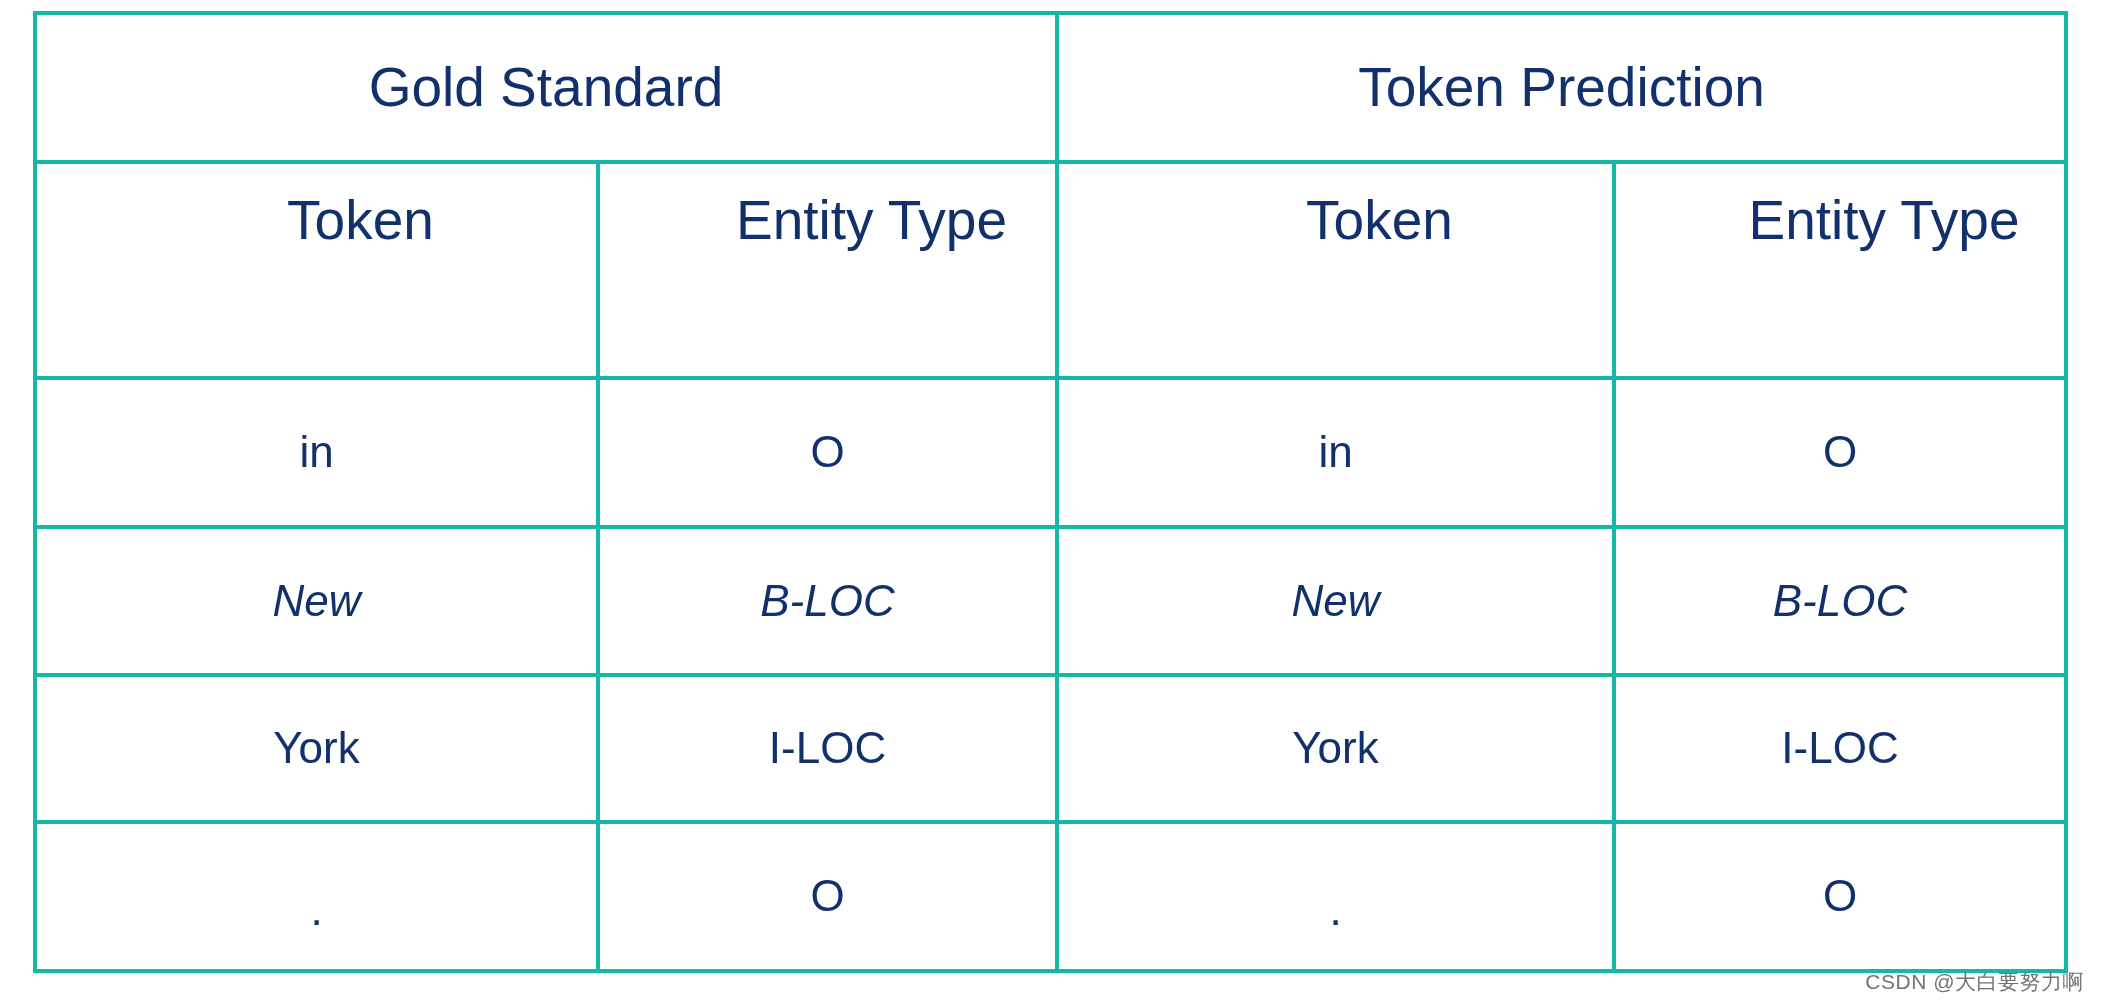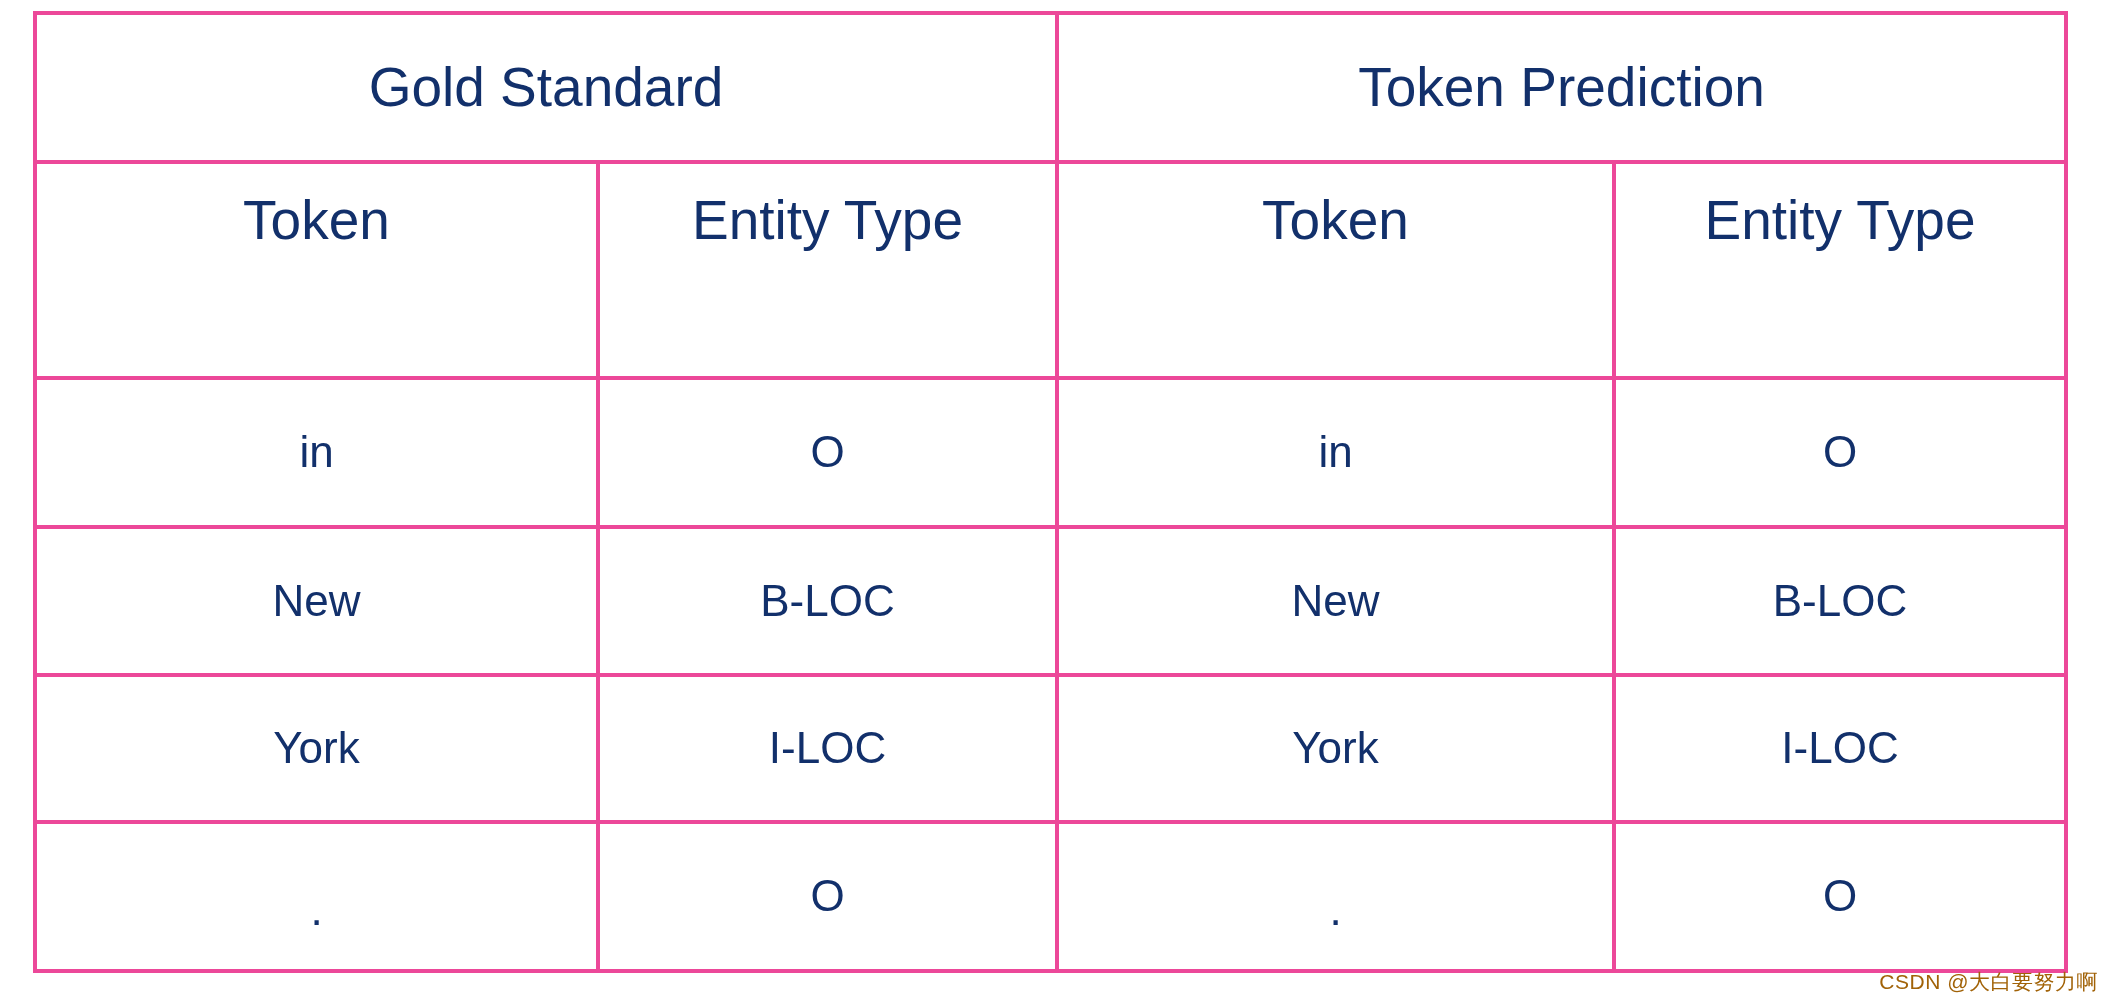--- a/index.html
+++ b/index.html
@@ -34,7 +34,7 @@
   }
 
   table.ner-table td {
-    border: 4px solid #ec4899;
+    border: 4px solid #14b8a6;
     color: #12306b;
     font-family: "Liberation Sans", sans-serif;
     font-weight: 400;

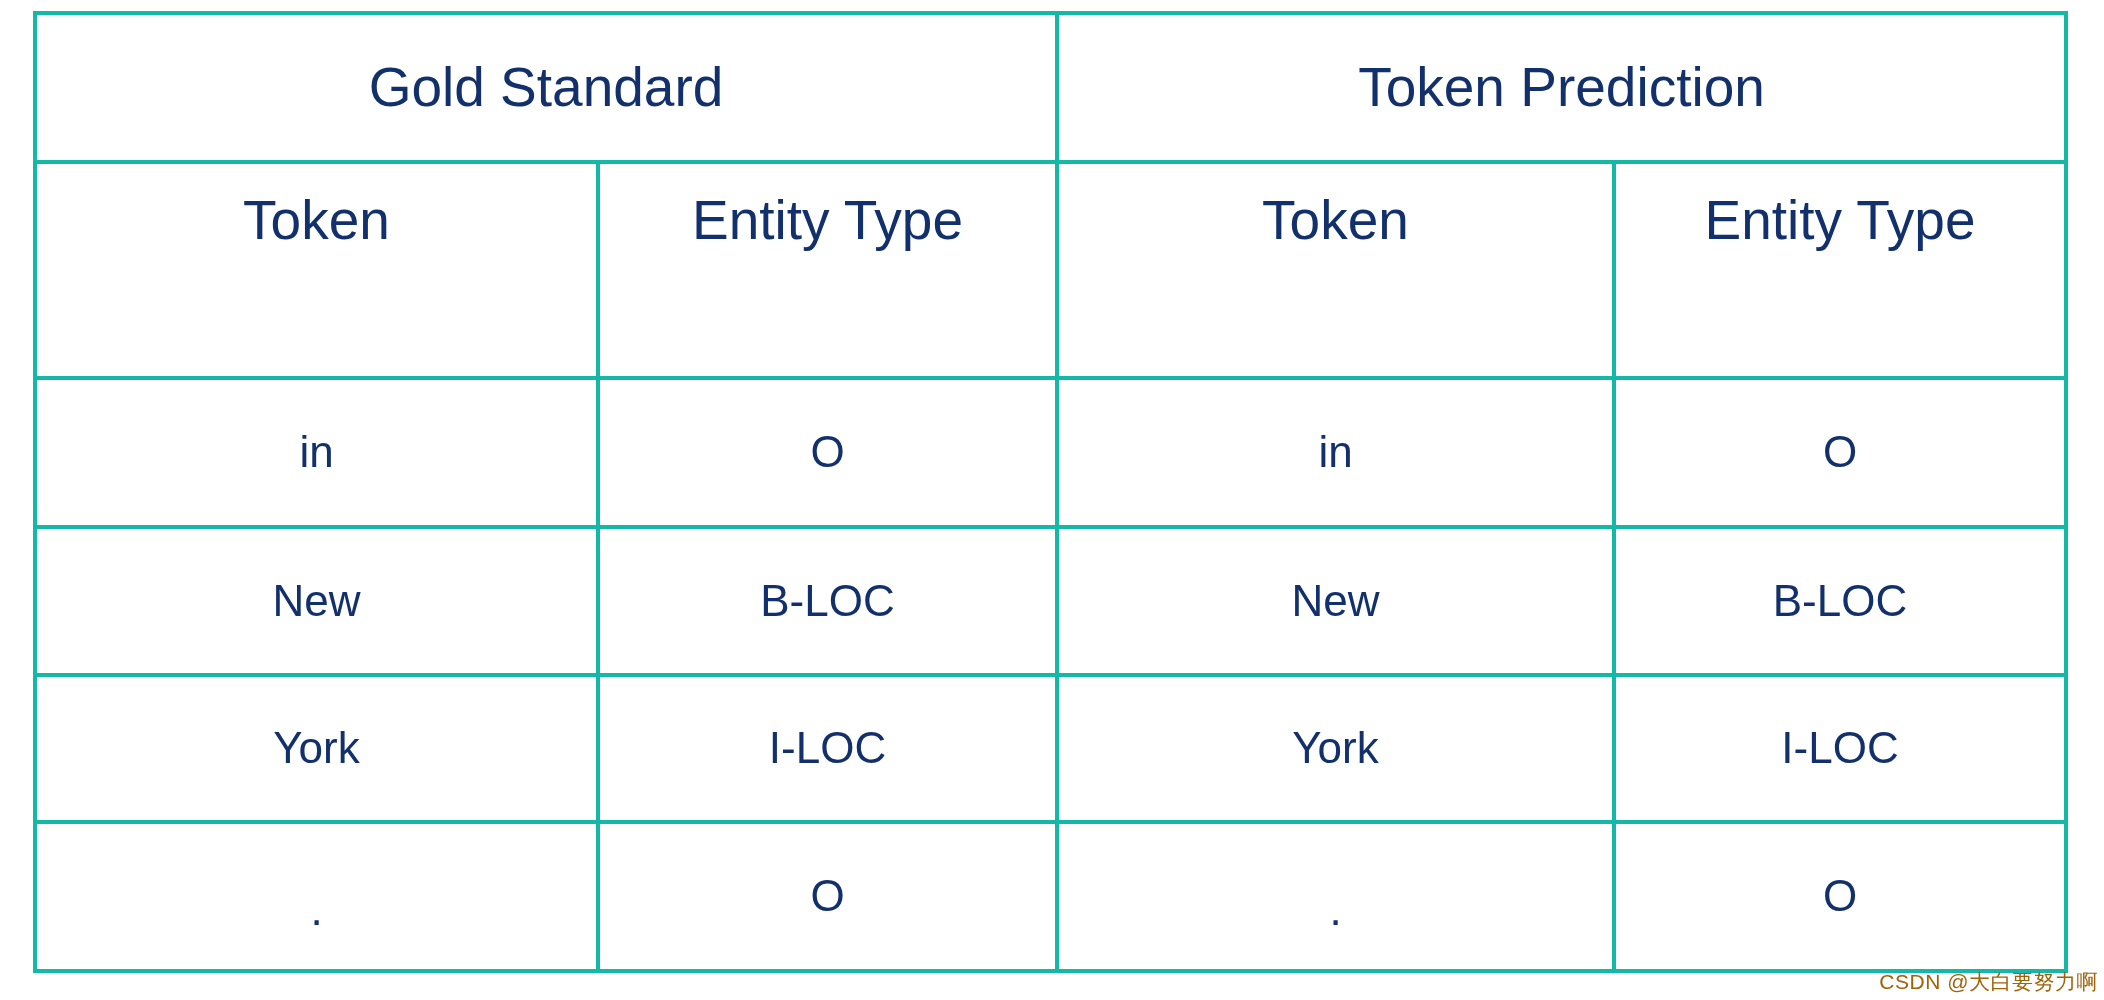--- a/index.html
+++ b/index.html
@@ -66,6 +66,7 @@
   }
   tr.column-header-row td .cell-inner {
     padding-top: 28px;
+    margin-left: 44px;
   }
 
   

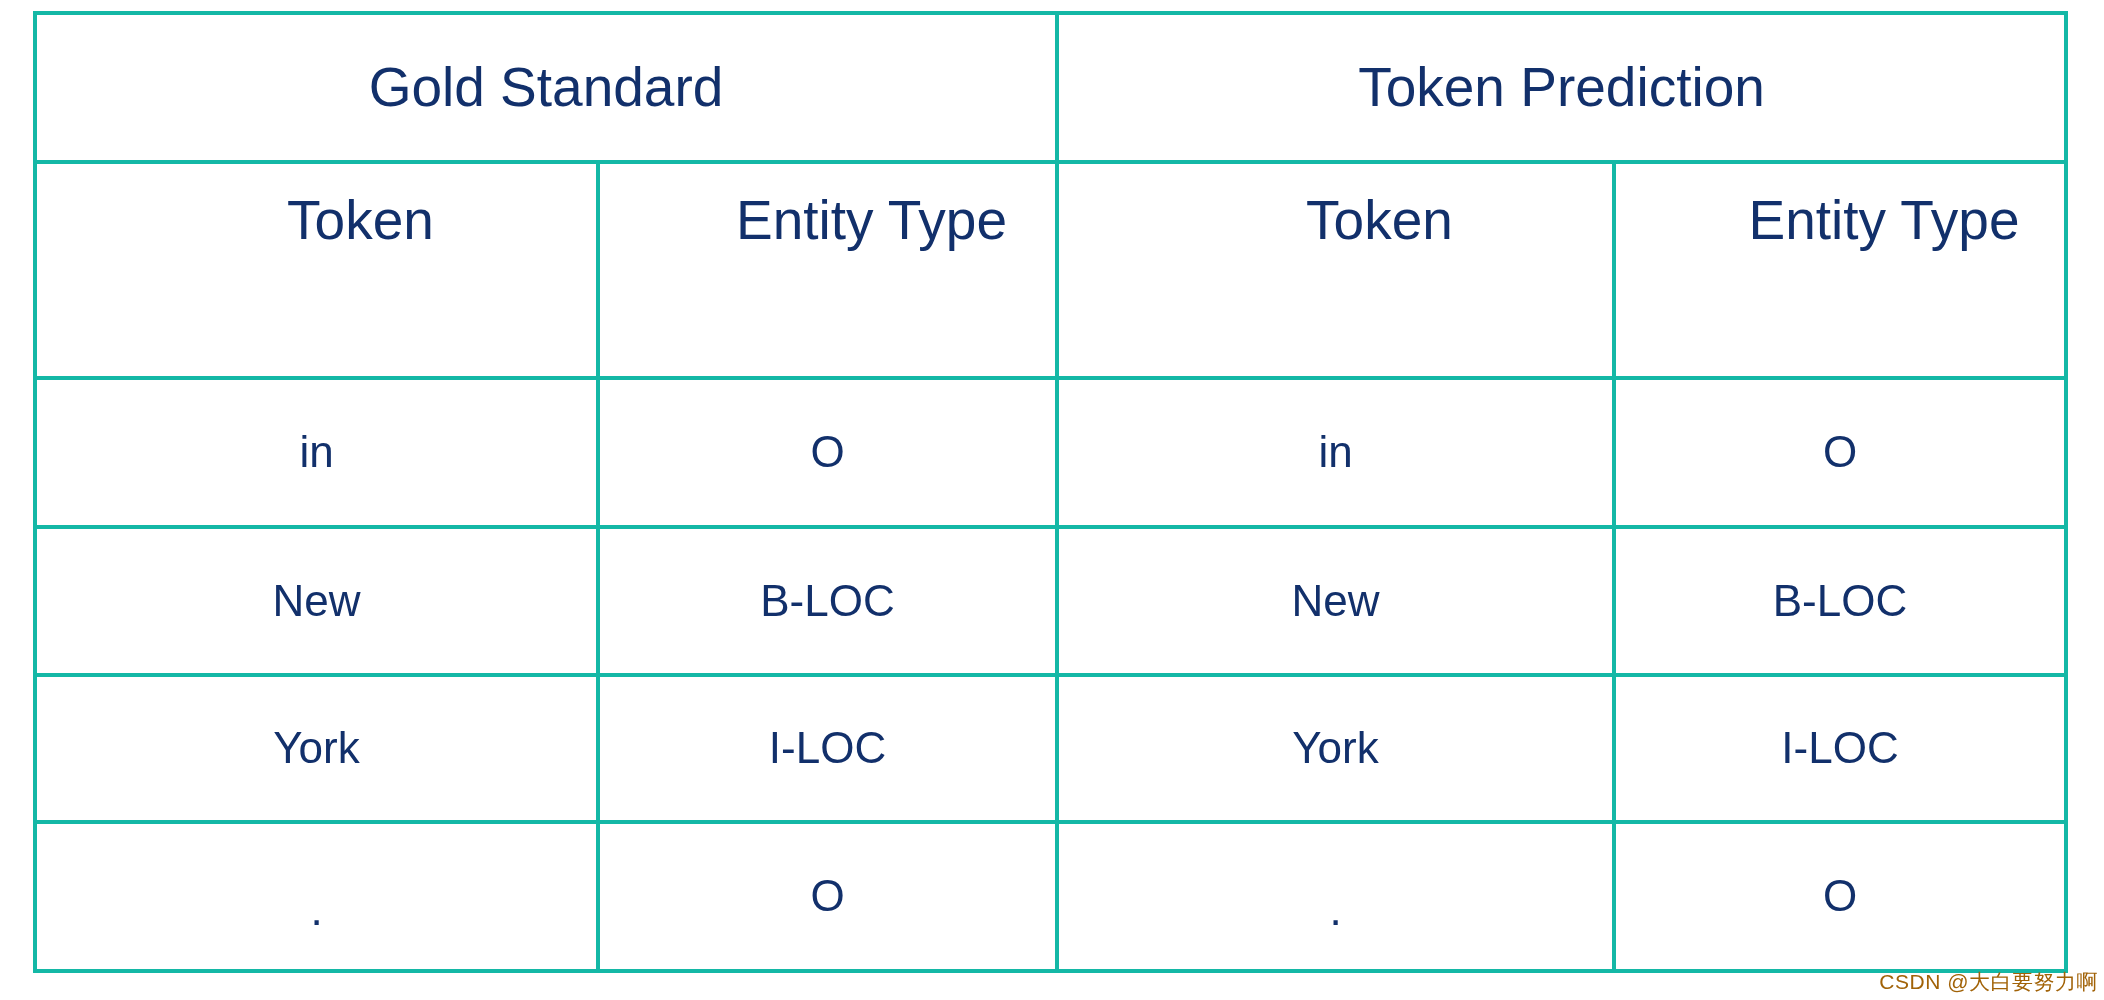--- a/index.html
+++ b/index.html
@@ -76,7 +76,7 @@
     vertical-align: middle;
   }
   tr.data-row.row-in { height: 149px; }
-  tr.data-row.row-new { height: 148px; }
+  tr.data-row.row-new { height: 148px; font-style: italic; }
   tr.data-row.row-york { height: 147px; }
   tr.data-row.row-period { height: 149px; }
 

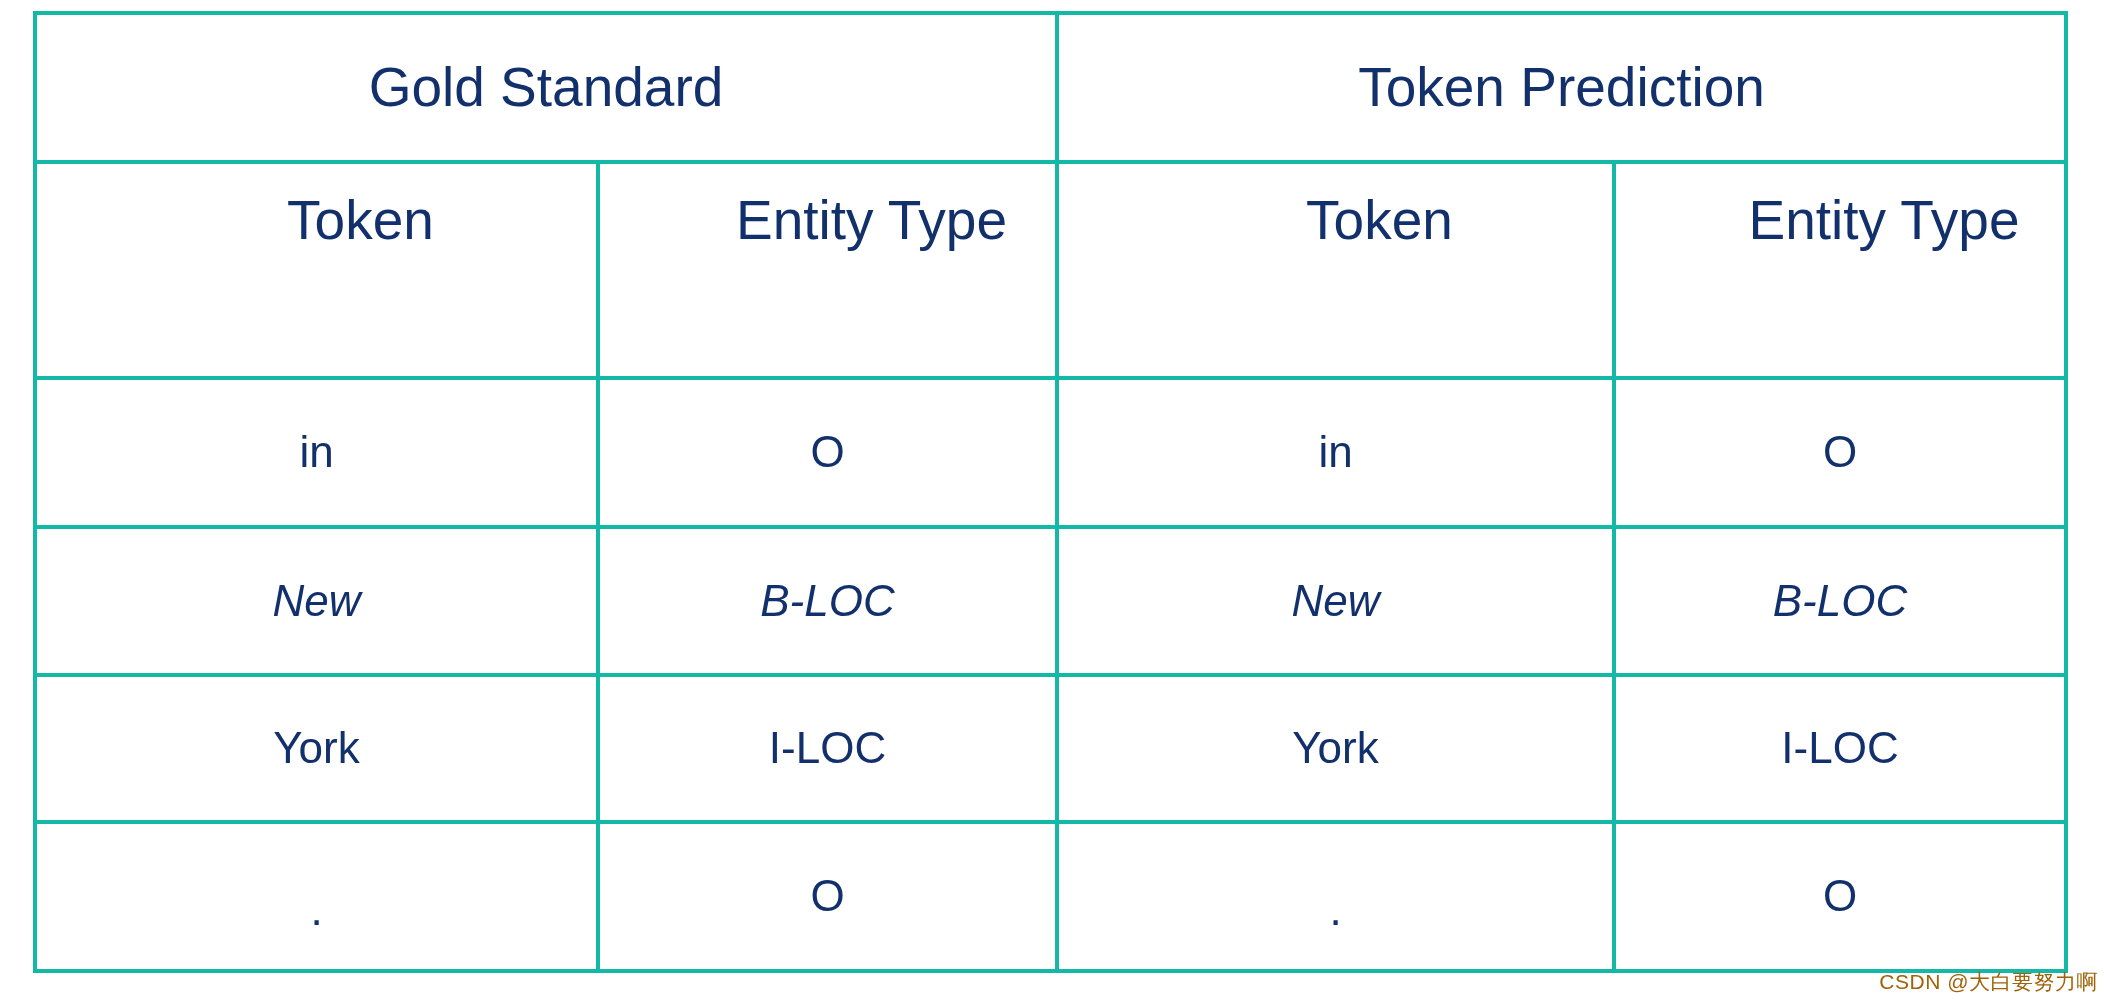--- a/index.html
+++ b/index.html
@@ -94,11 +94,11 @@
   
   #watermark {
     position: absolute;
-    right: 6px;
+    right: 20px;
     bottom: 4px;
     font-family: "Liberation Sans", sans-serif;
     font-size: 21px;
-    color: #a16207;
+    color: #737373;
     letter-spacing: 0.5px;
     white-space: nowrap;
     user-select: none;

